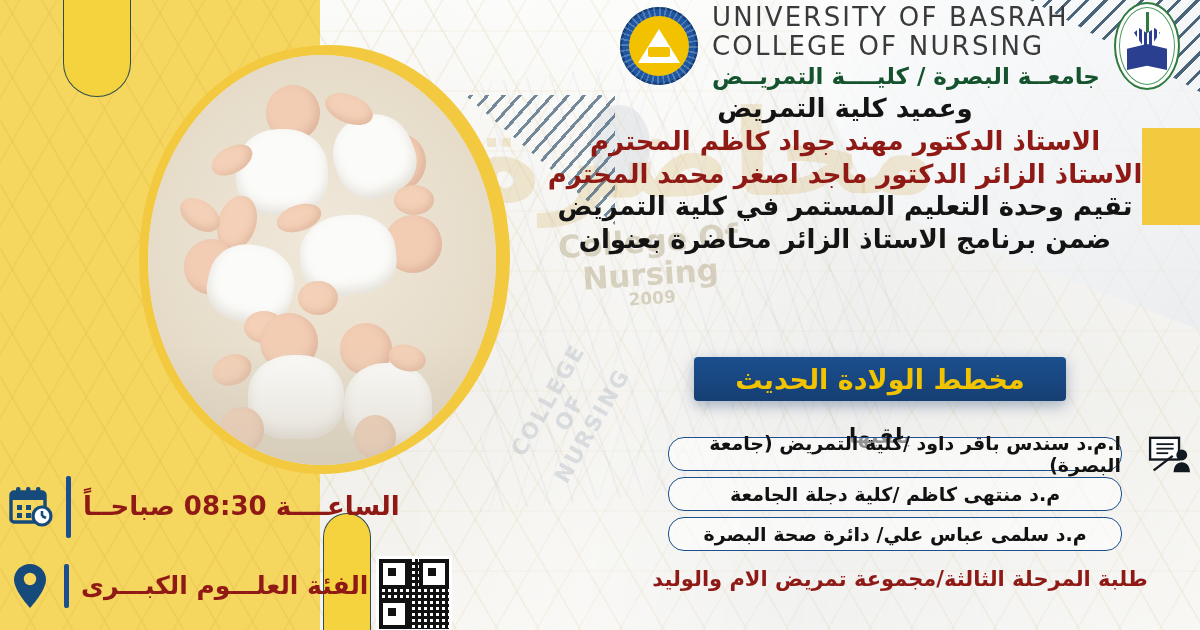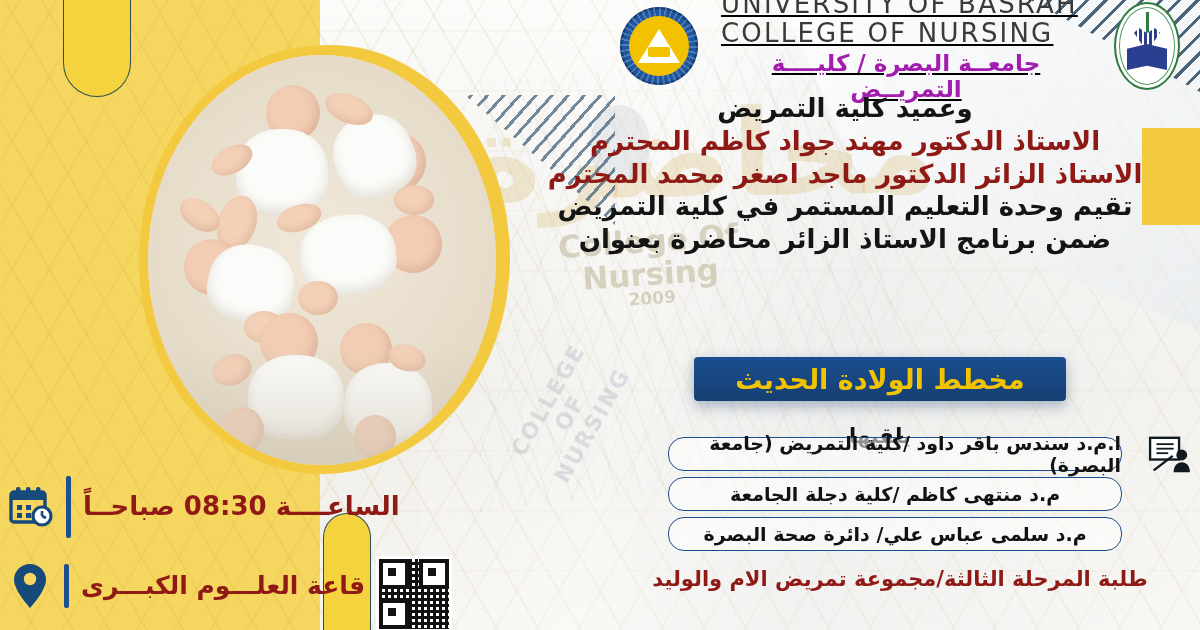--- a/index.html
+++ b/index.html
@@ -149,7 +149,7 @@
   
   .header{
     position:absolute;left:620px;top:4px;width:560px;height:84px;
-    display:flex;align-items:center;gap:23px;text-decoration:underline;
+    display:flex;align-items:center;gap:14px;
   }
   .seal{
     width:78px;height:78px;border-radius:50%;flex:0 0 auto;position:relative;

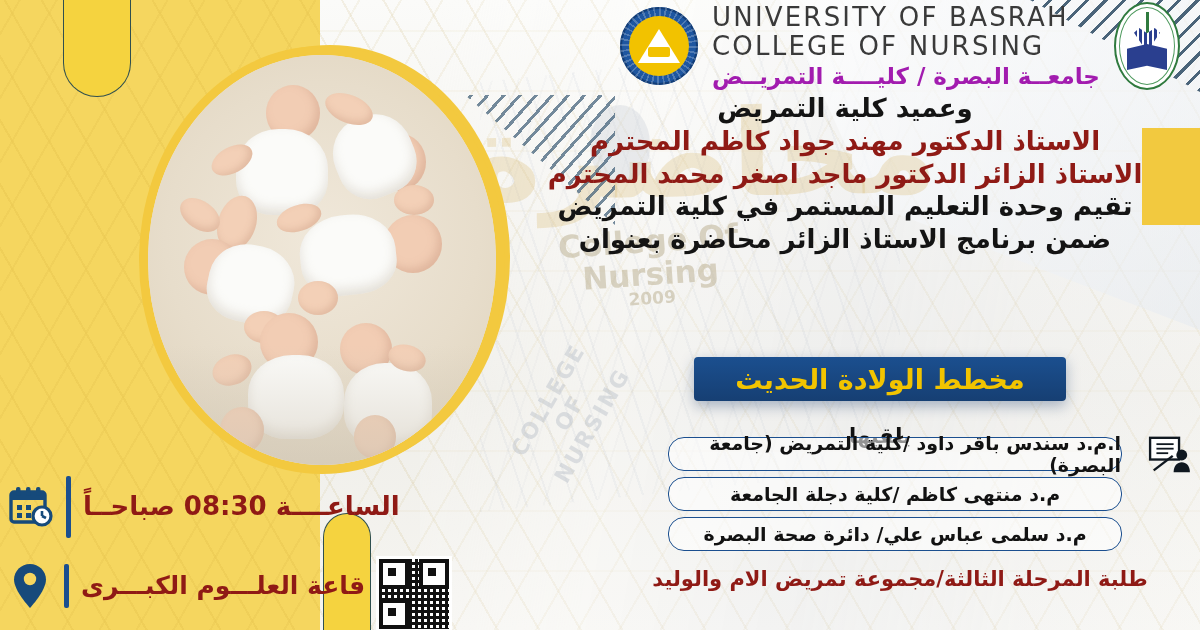--- a/index.html
+++ b/index.html
@@ -178,7 +178,7 @@
     font-size:26px;letter-spacing:2.2px;color:#3a3a3a;line-height:1.12;font-weight:500;
   }
   .htext .ar{
-    font-size:23px;font-weight:bold;color:#a21caf;direction:rtl;text-align:center;
+    font-size:23px;font-weight:bold;color:#14532d;direction:rtl;text-align:center;
     margin-top:2px;letter-spacing:1px;
   }
   .oval-logo{

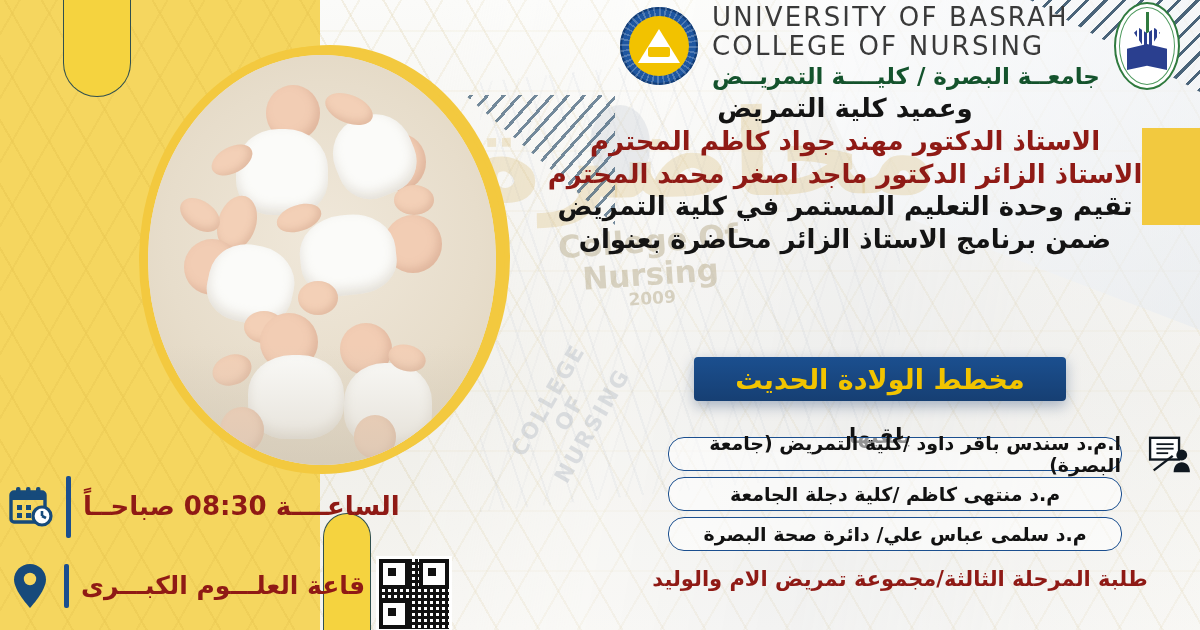--- a/index.html
+++ b/index.html
@@ -430,7 +430,7 @@
       <circle cx="22" cy="17" r="6.2" fill="#f5d65f"></circle>
     </svg>
     <div class="info-rule"></div>
-    <div class="info-text">قاعة العلـــوم الكبـــرى</div>
+    <div class="info-text">الفئة العلـــوم الكبـــرى</div>
   </div>
 
   <div class="qr">

